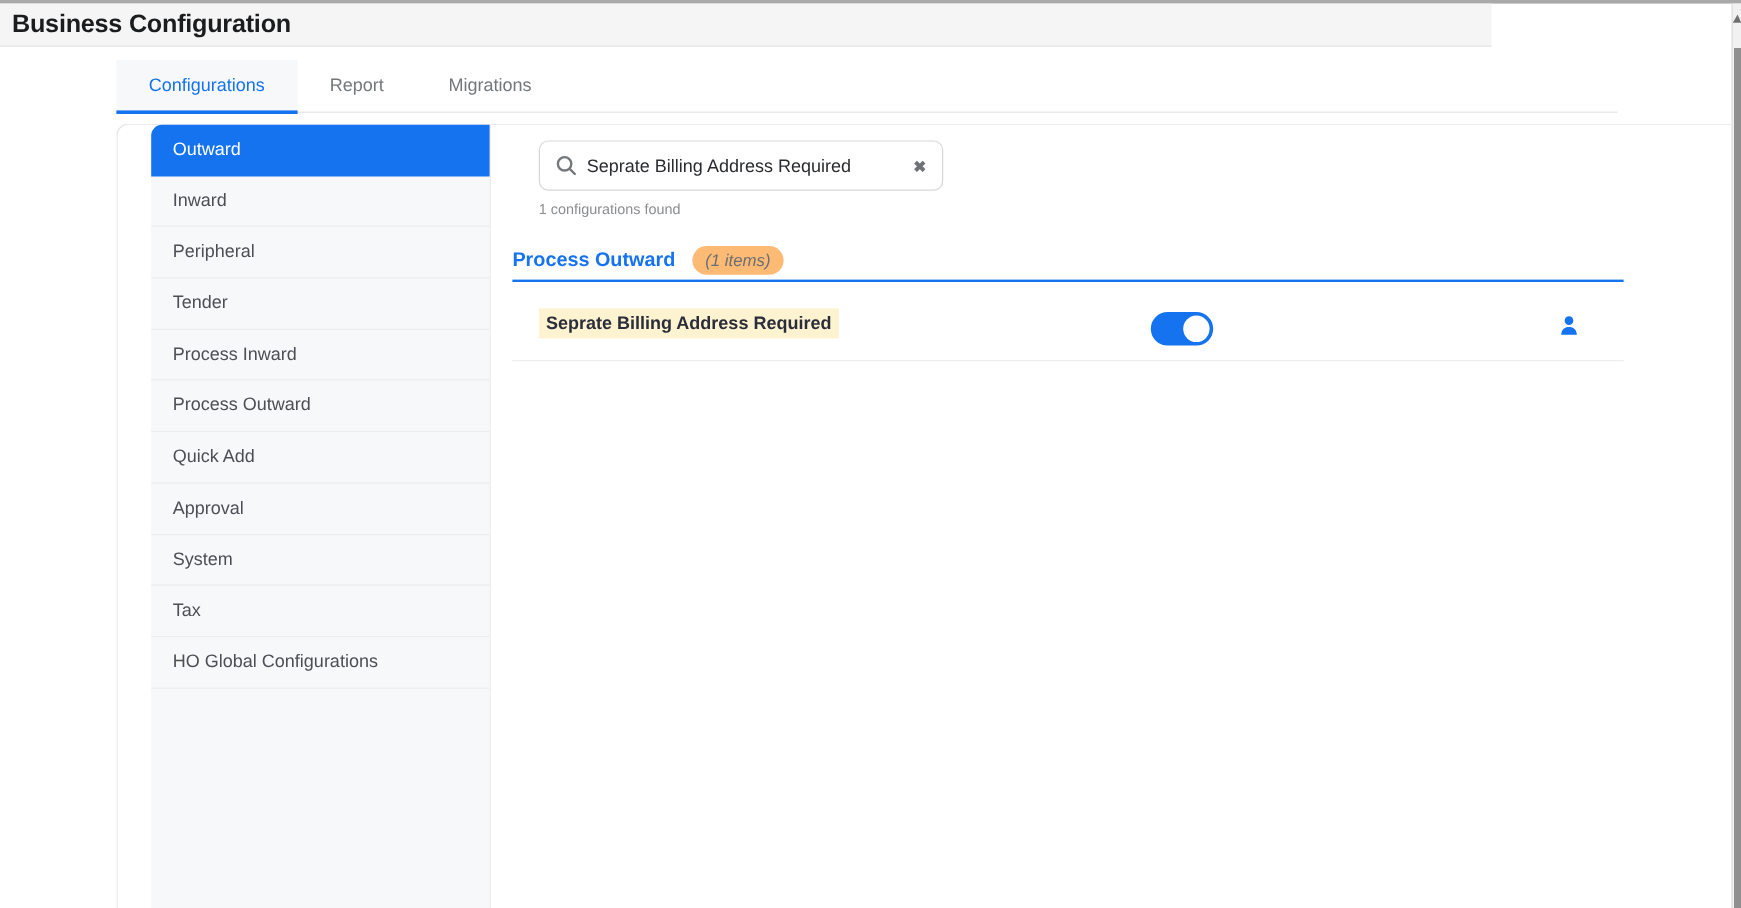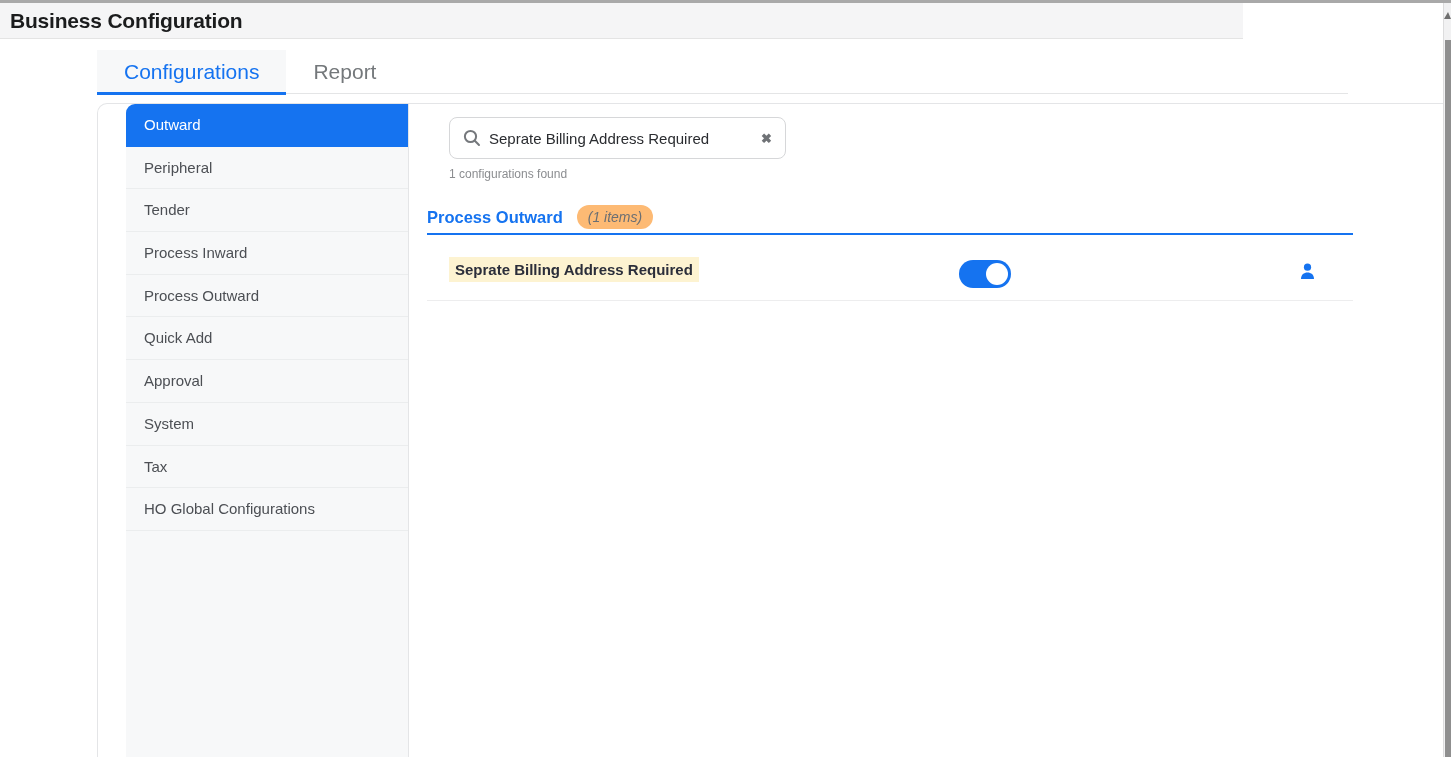--- a/index.html
+++ b/index.html
@@ -13,7 +13,7 @@
   
   .tabbar { position:absolute; left:97px; top:50px; height:44px; display:flex; }
   .tabbar-rule { position:absolute; left:97px; top:93px; width:1251px; height:1px; background:#e4e5e6; }
-  .tab { height:43px; line-height:43px; padding:0 27px; font-size:21px; color:#74787b; cursor:pointer; position:relative; }
+  .tab { height:43px; line-height:43px; padding:0 27px; font-size:15px; color:#74787b; cursor:pointer; position:relative; }
   .tab.active { background:#f7f8f9; color:#1573f0; }
   .tab.active .tab-underline { position:absolute; left:0; right:0; bottom:-2px; height:3px; background:#1573f0; }
 

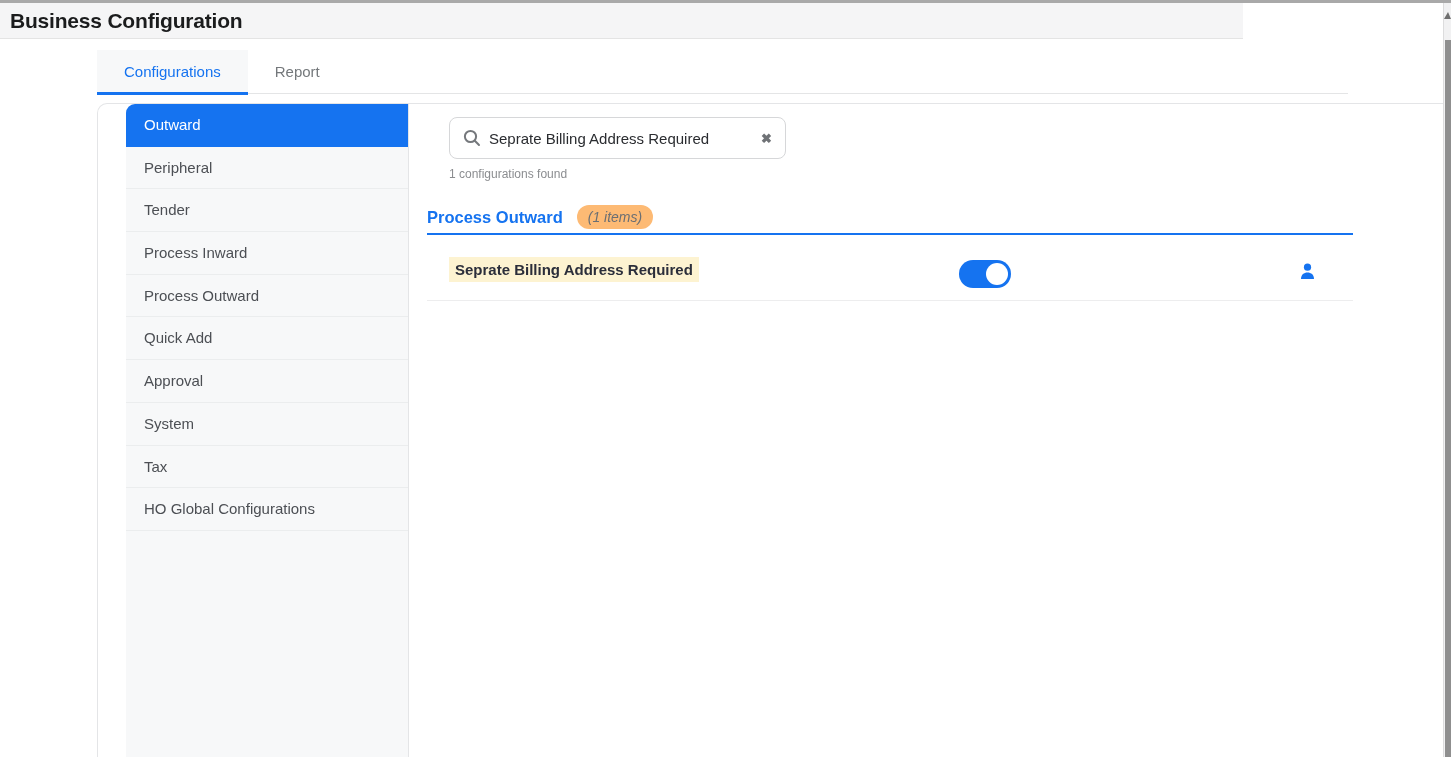--- a/index.html
+++ b/index.html
@@ -78,6 +78,9 @@
   <div class="tab">
     <span>Report</span>
   </div>
+  <div class="tab">
+    <span>Migrations</span>
+  </div>
 </div>
 
 <div class="card">

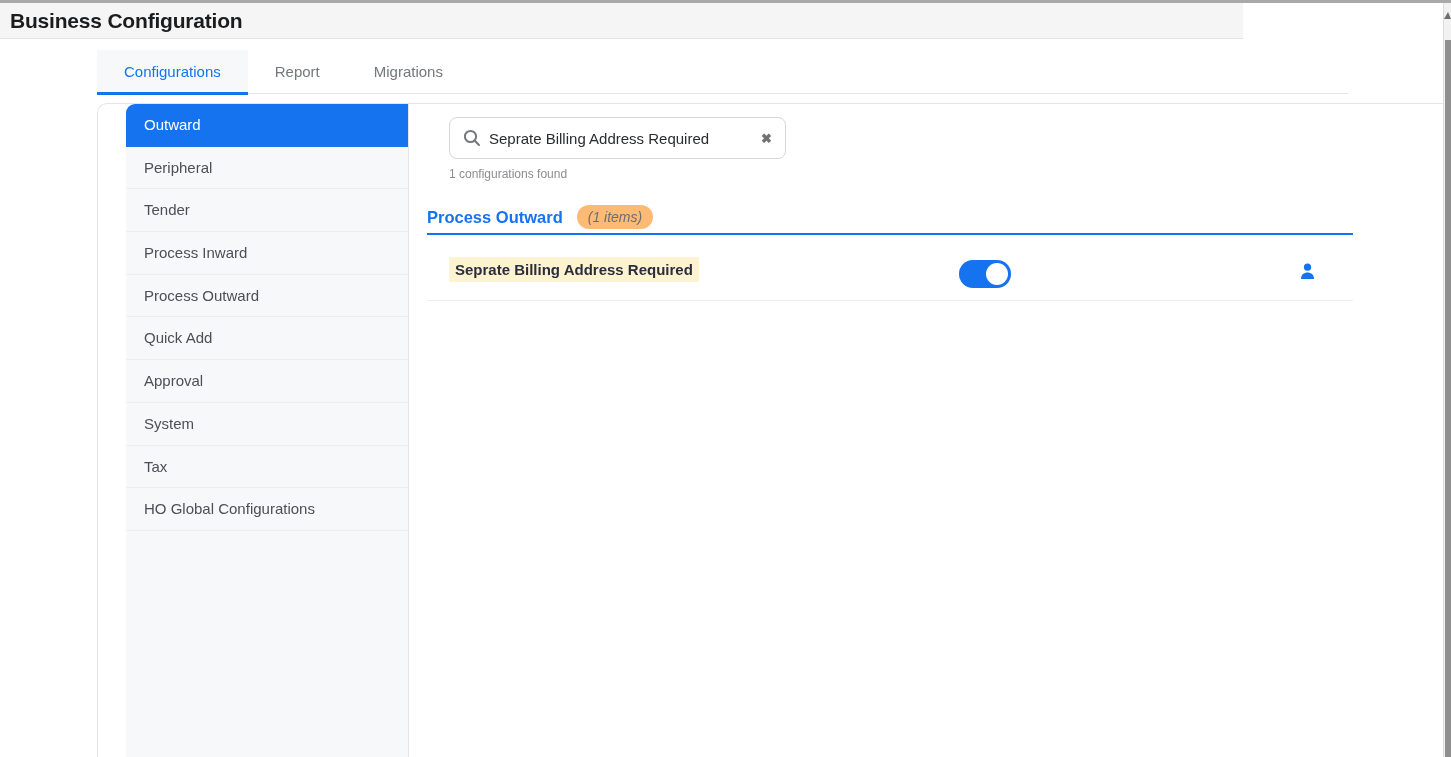--- a/index.html
+++ b/index.html
@@ -87,6 +87,7 @@
 
   <div class="sidebar">
     <div class="side-item active">Outward</div>
+    <div class="side-item">Inward</div>
     <div class="side-item">Peripheral</div>
     <div class="side-item">Tender</div>
     <div class="side-item">Process Inward</div>

